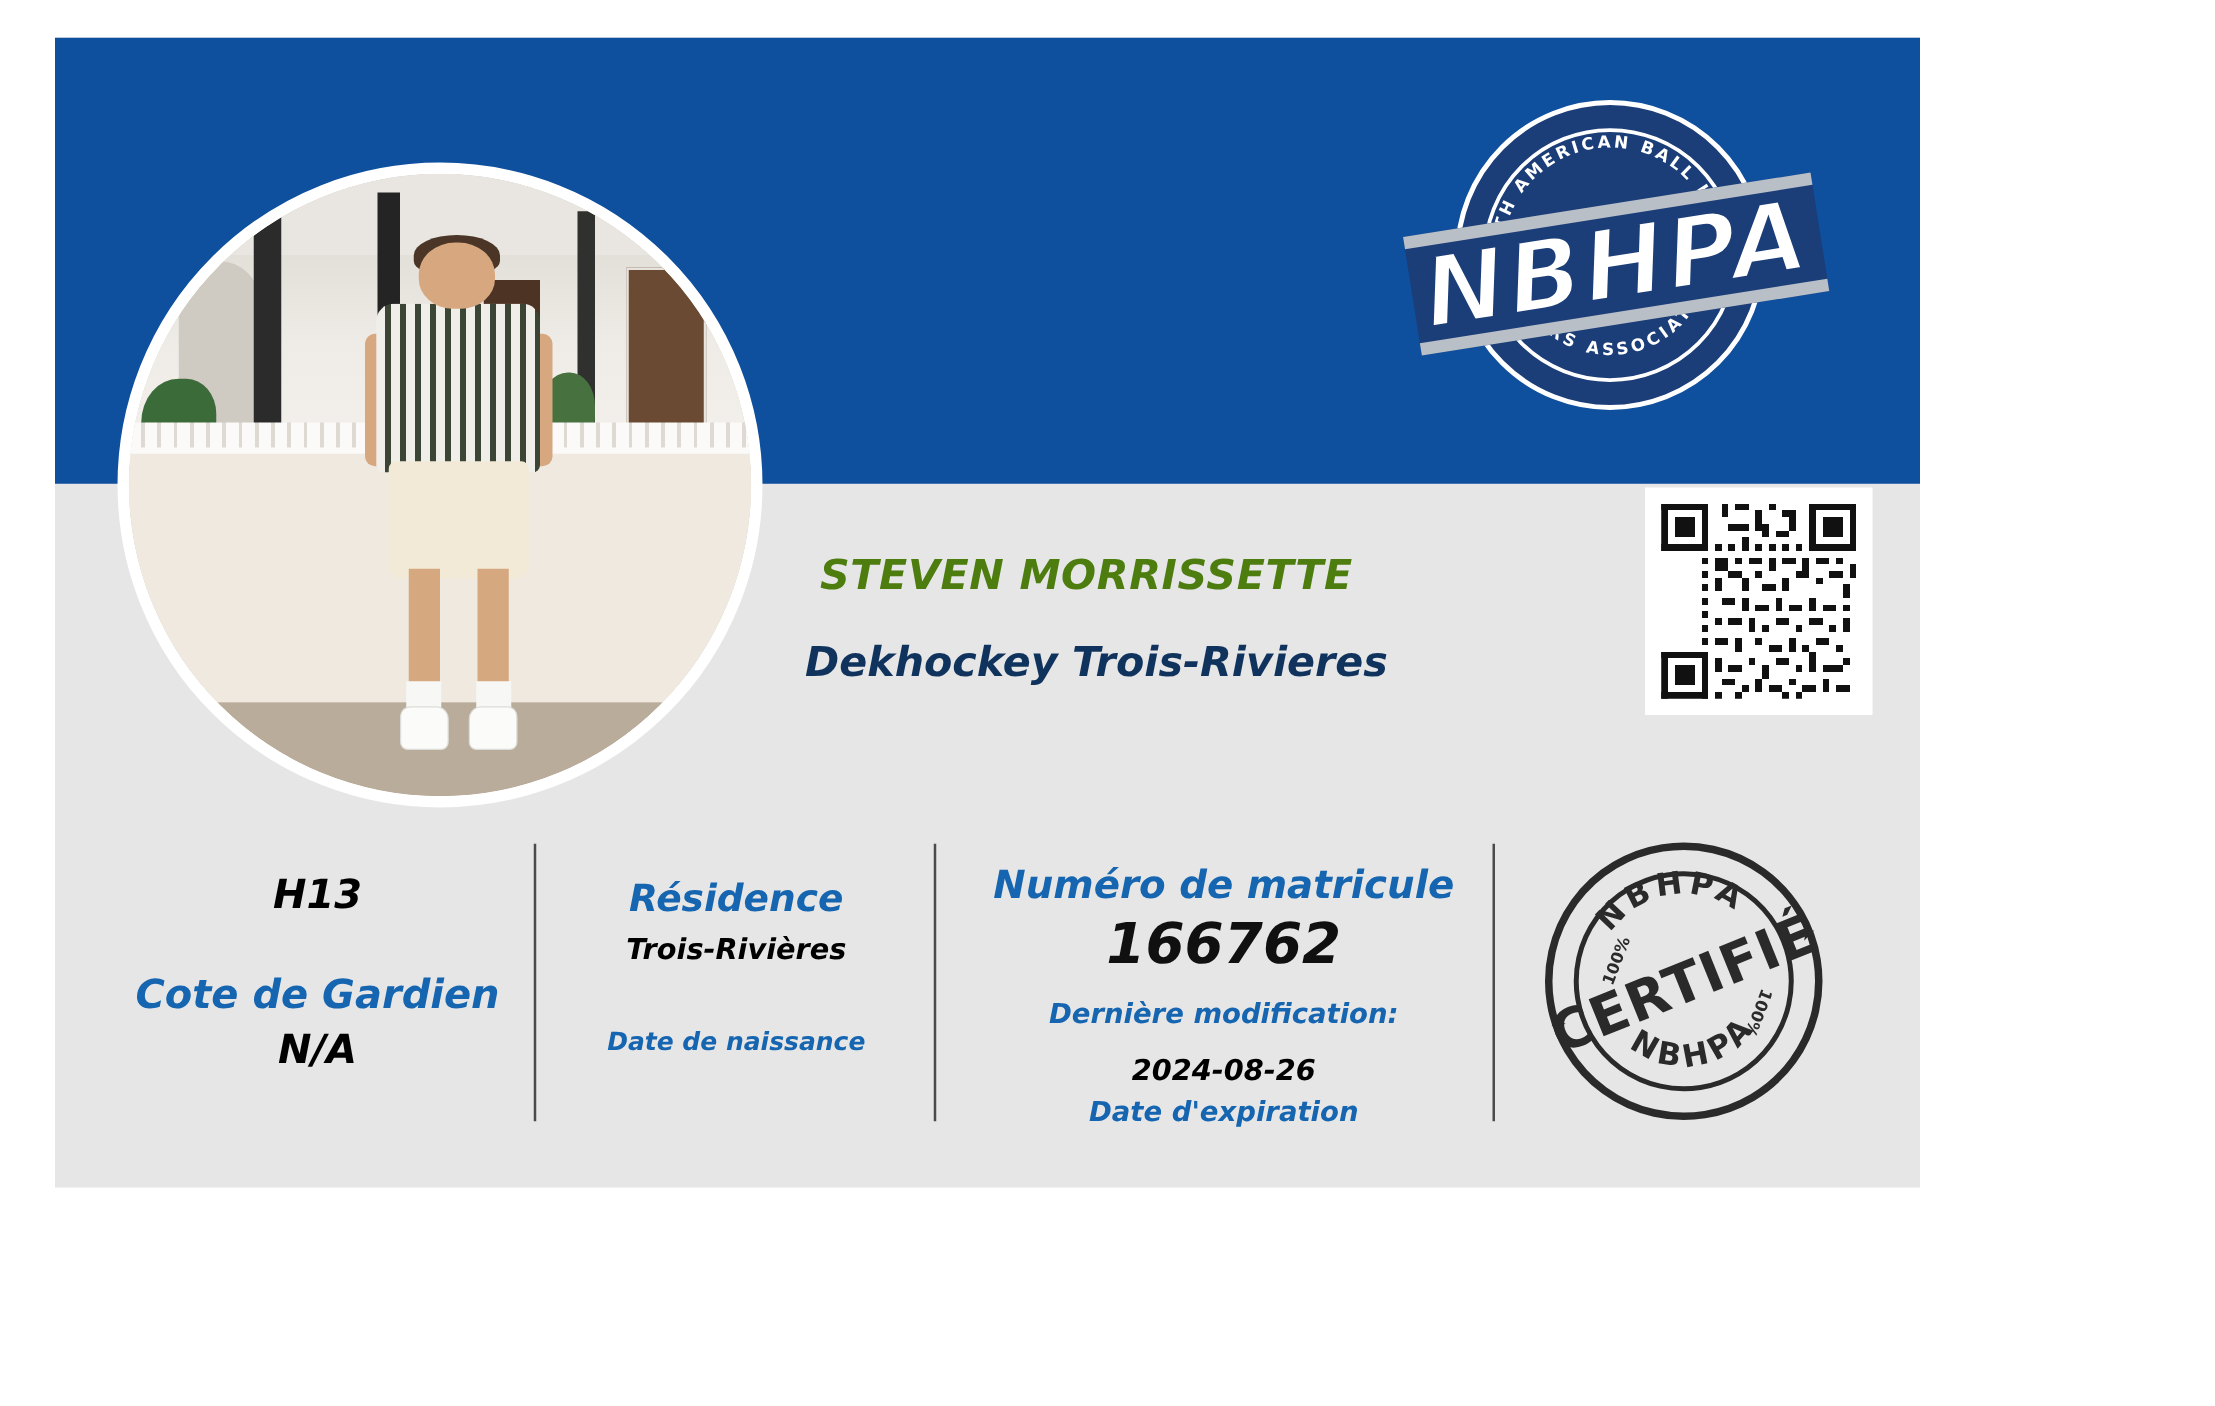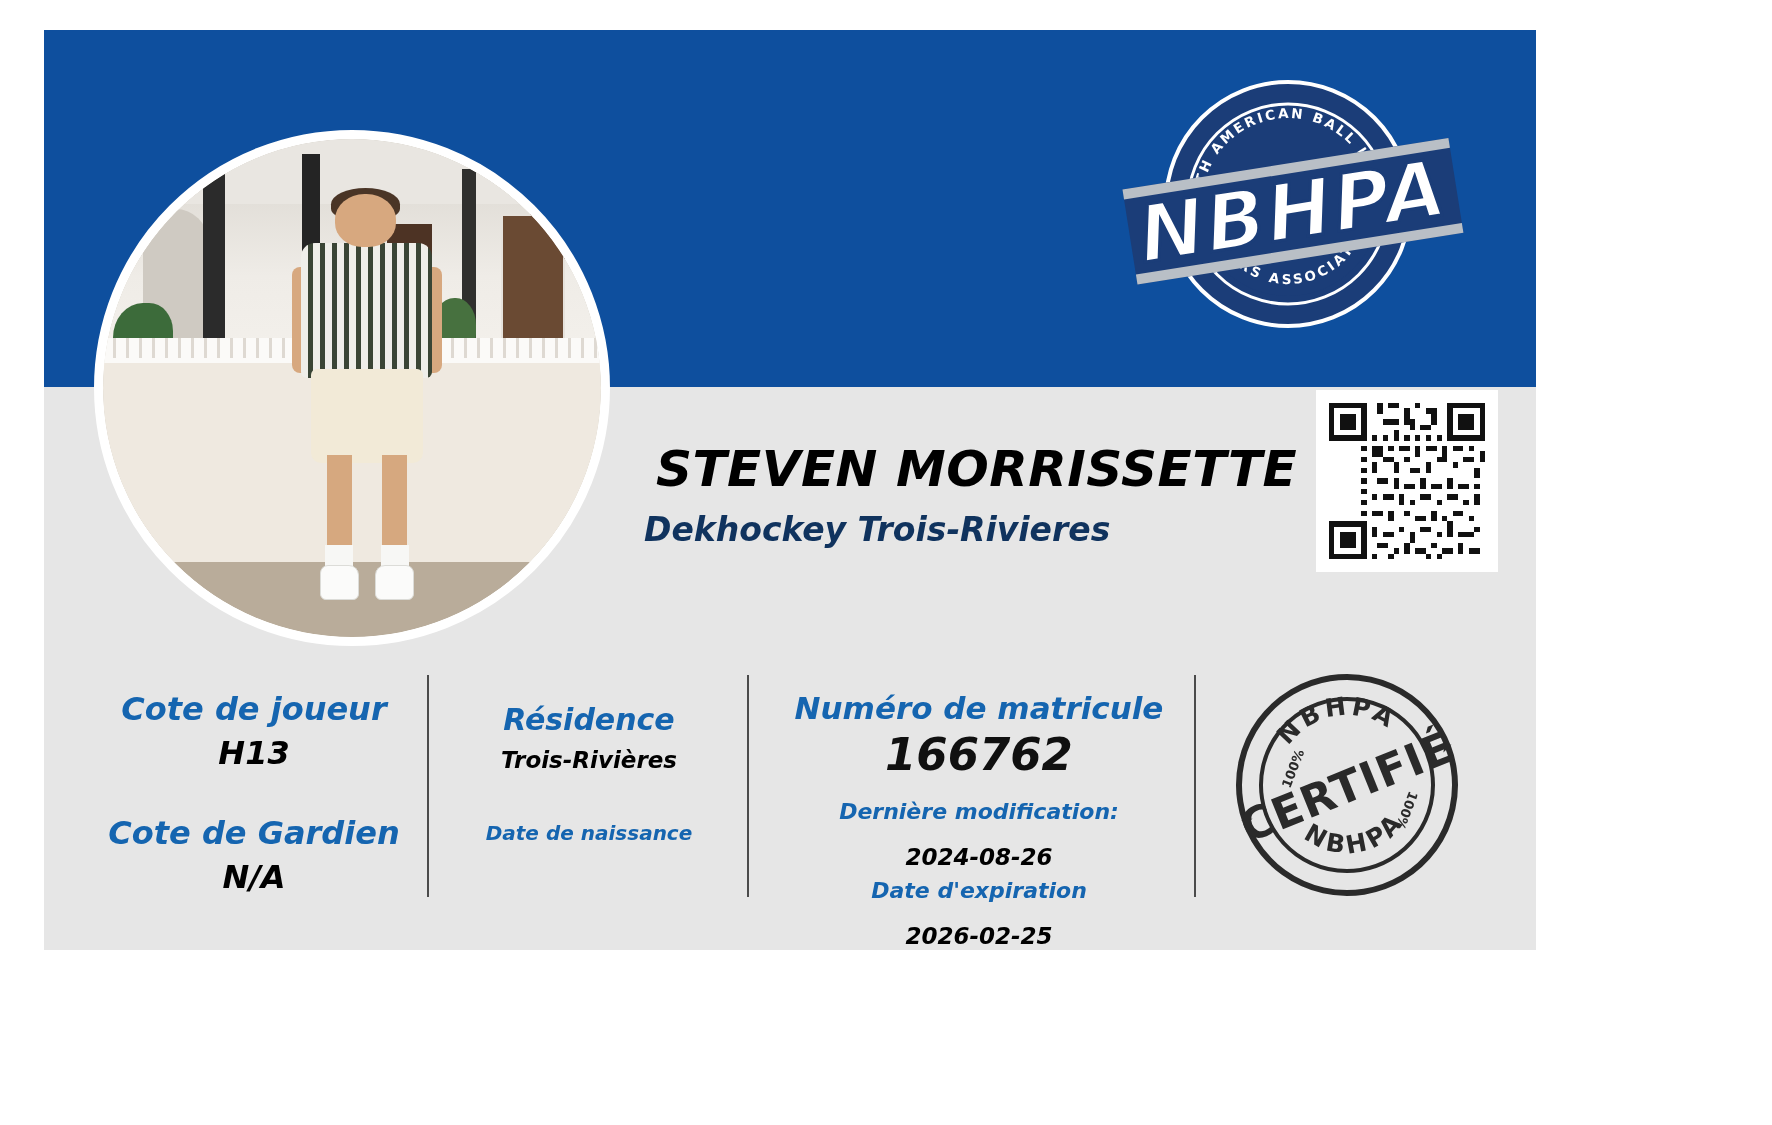--- a/index.html
+++ b/index.html
@@ -104,9 +104,9 @@
     font-family: "DejaVu Sans", sans-serif;
     font-style: italic;
     font-weight: bold;
-    font-size: 50px;
+    font-size: 33px;
     letter-spacing: 0.5px;
-    color: #000000;
+    color: #4d7c0f;
     white-space: nowrap;
   }
   .team {

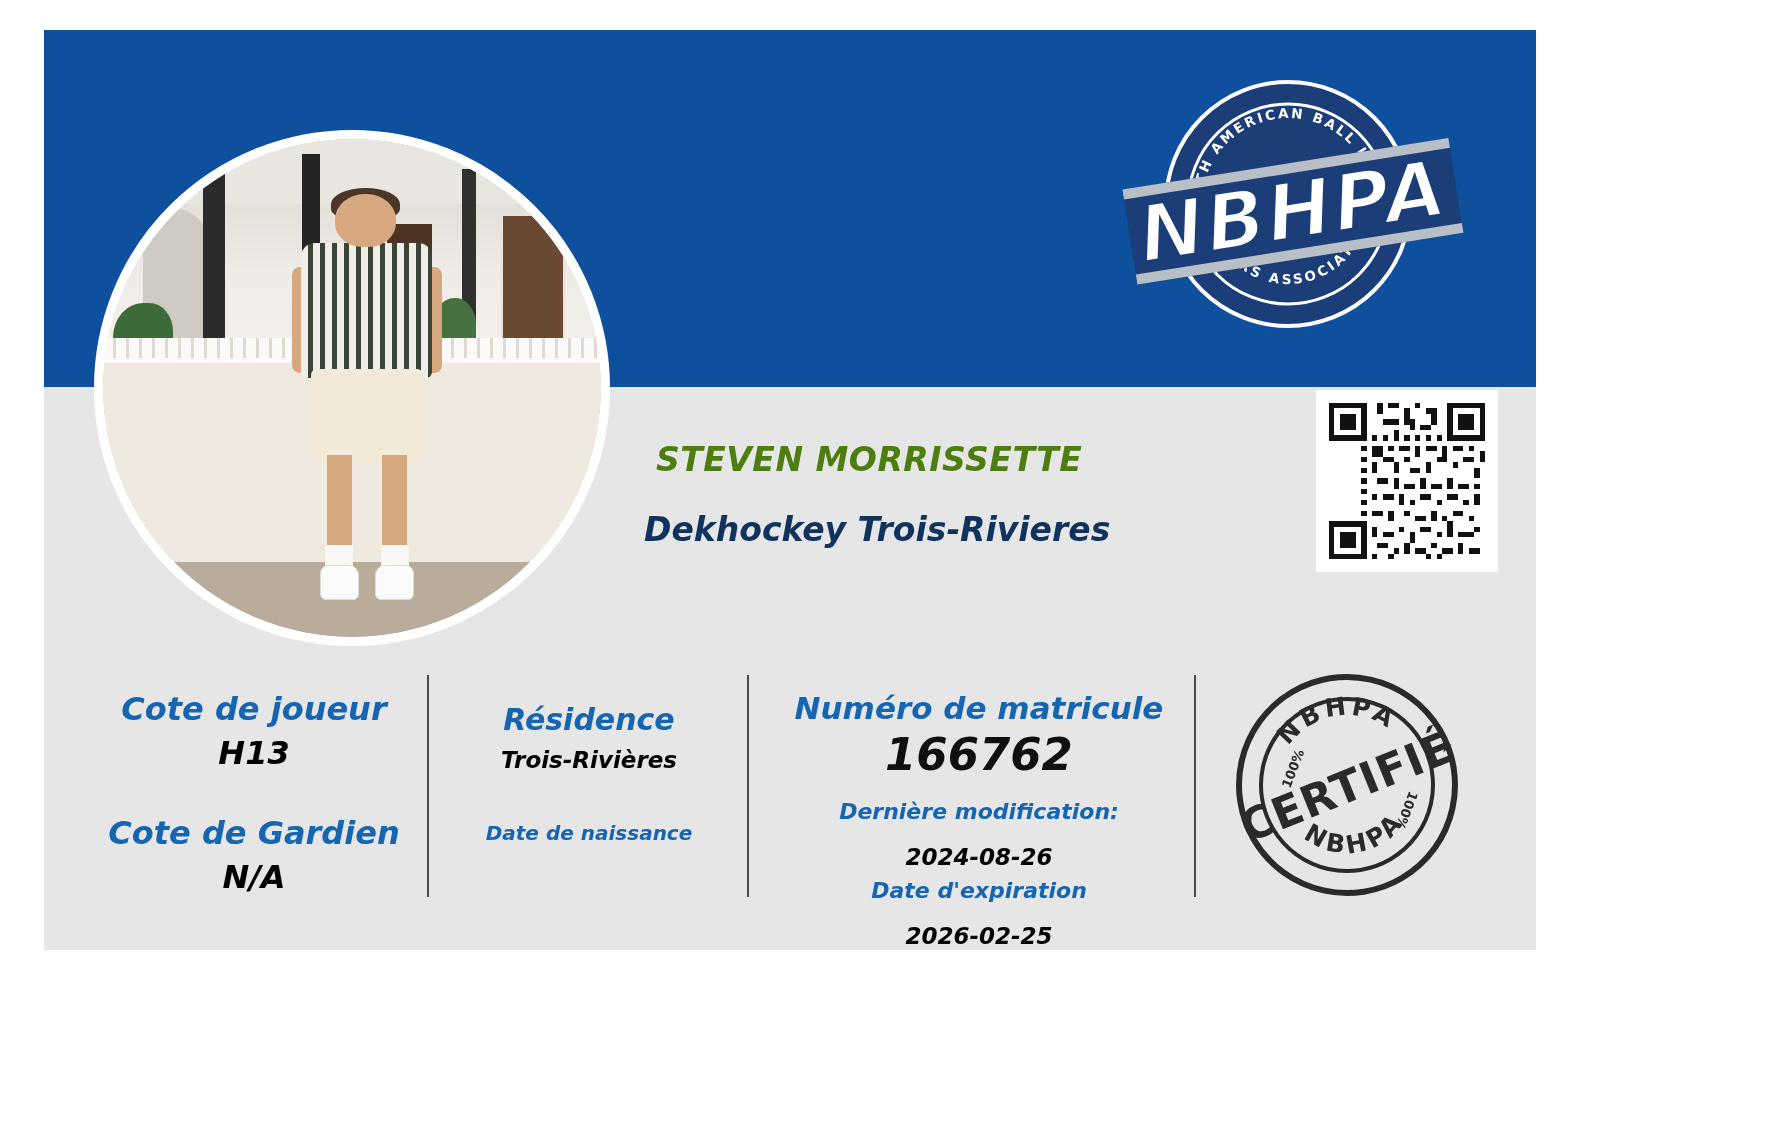--- a/index.html
+++ b/index.html
@@ -382,7 +382,6 @@
   <div class="divider d3"></div>
 
   <div class="col col-rating">
-    <div class="lbl">Cote de joueur</div>
     <div class="val">H13</div>
     <div class="gap"></div>
     <div class="lbl">Cote de Gardien</div>

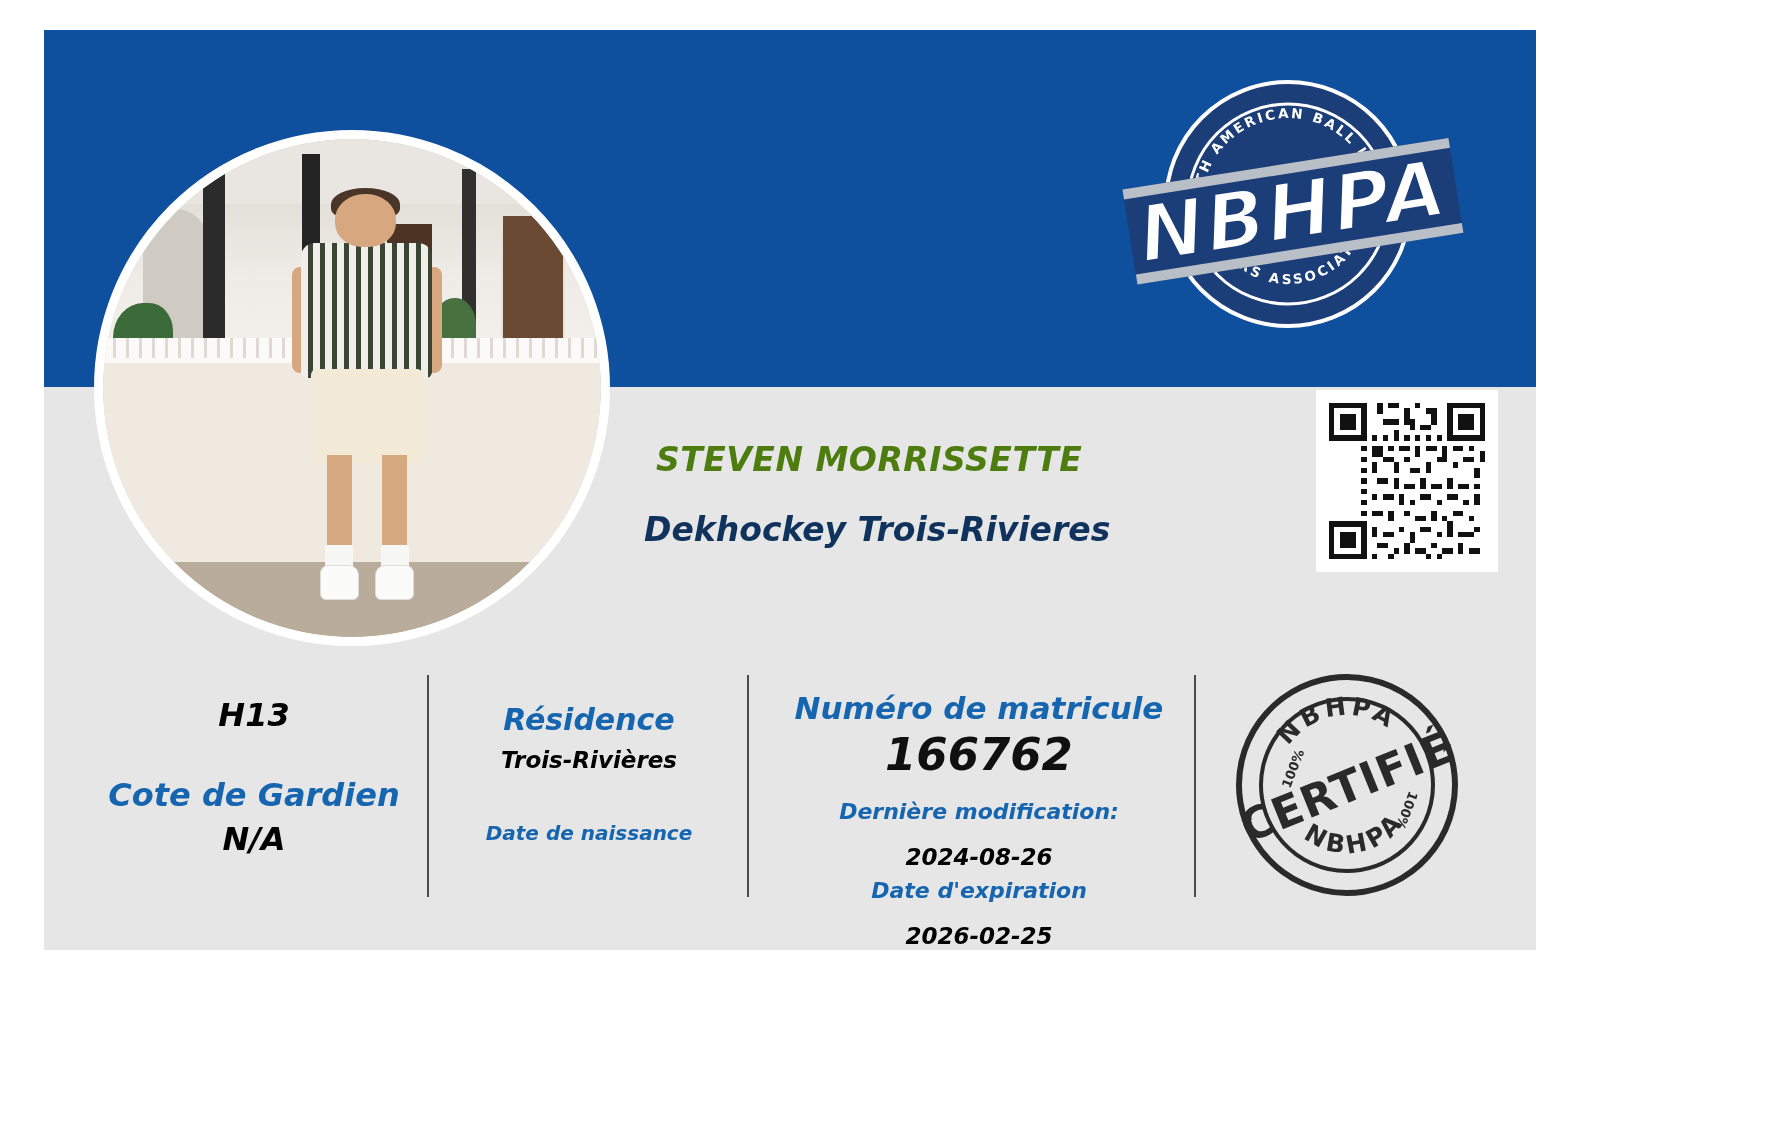--- a/index.html
+++ b/index.html
@@ -402,7 +402,6 @@
     <div class="lbl sub-lbl">Dernière modification:</div>
     <div class="val sub-val">2024-08-26</div>
     <div class="lbl sub-lbl" style="margin-top:8px">Date d'expiration</div>
-    <div class="val sub-val">2026-02-25</div>
   </div>
 
   <div class="stamp">

